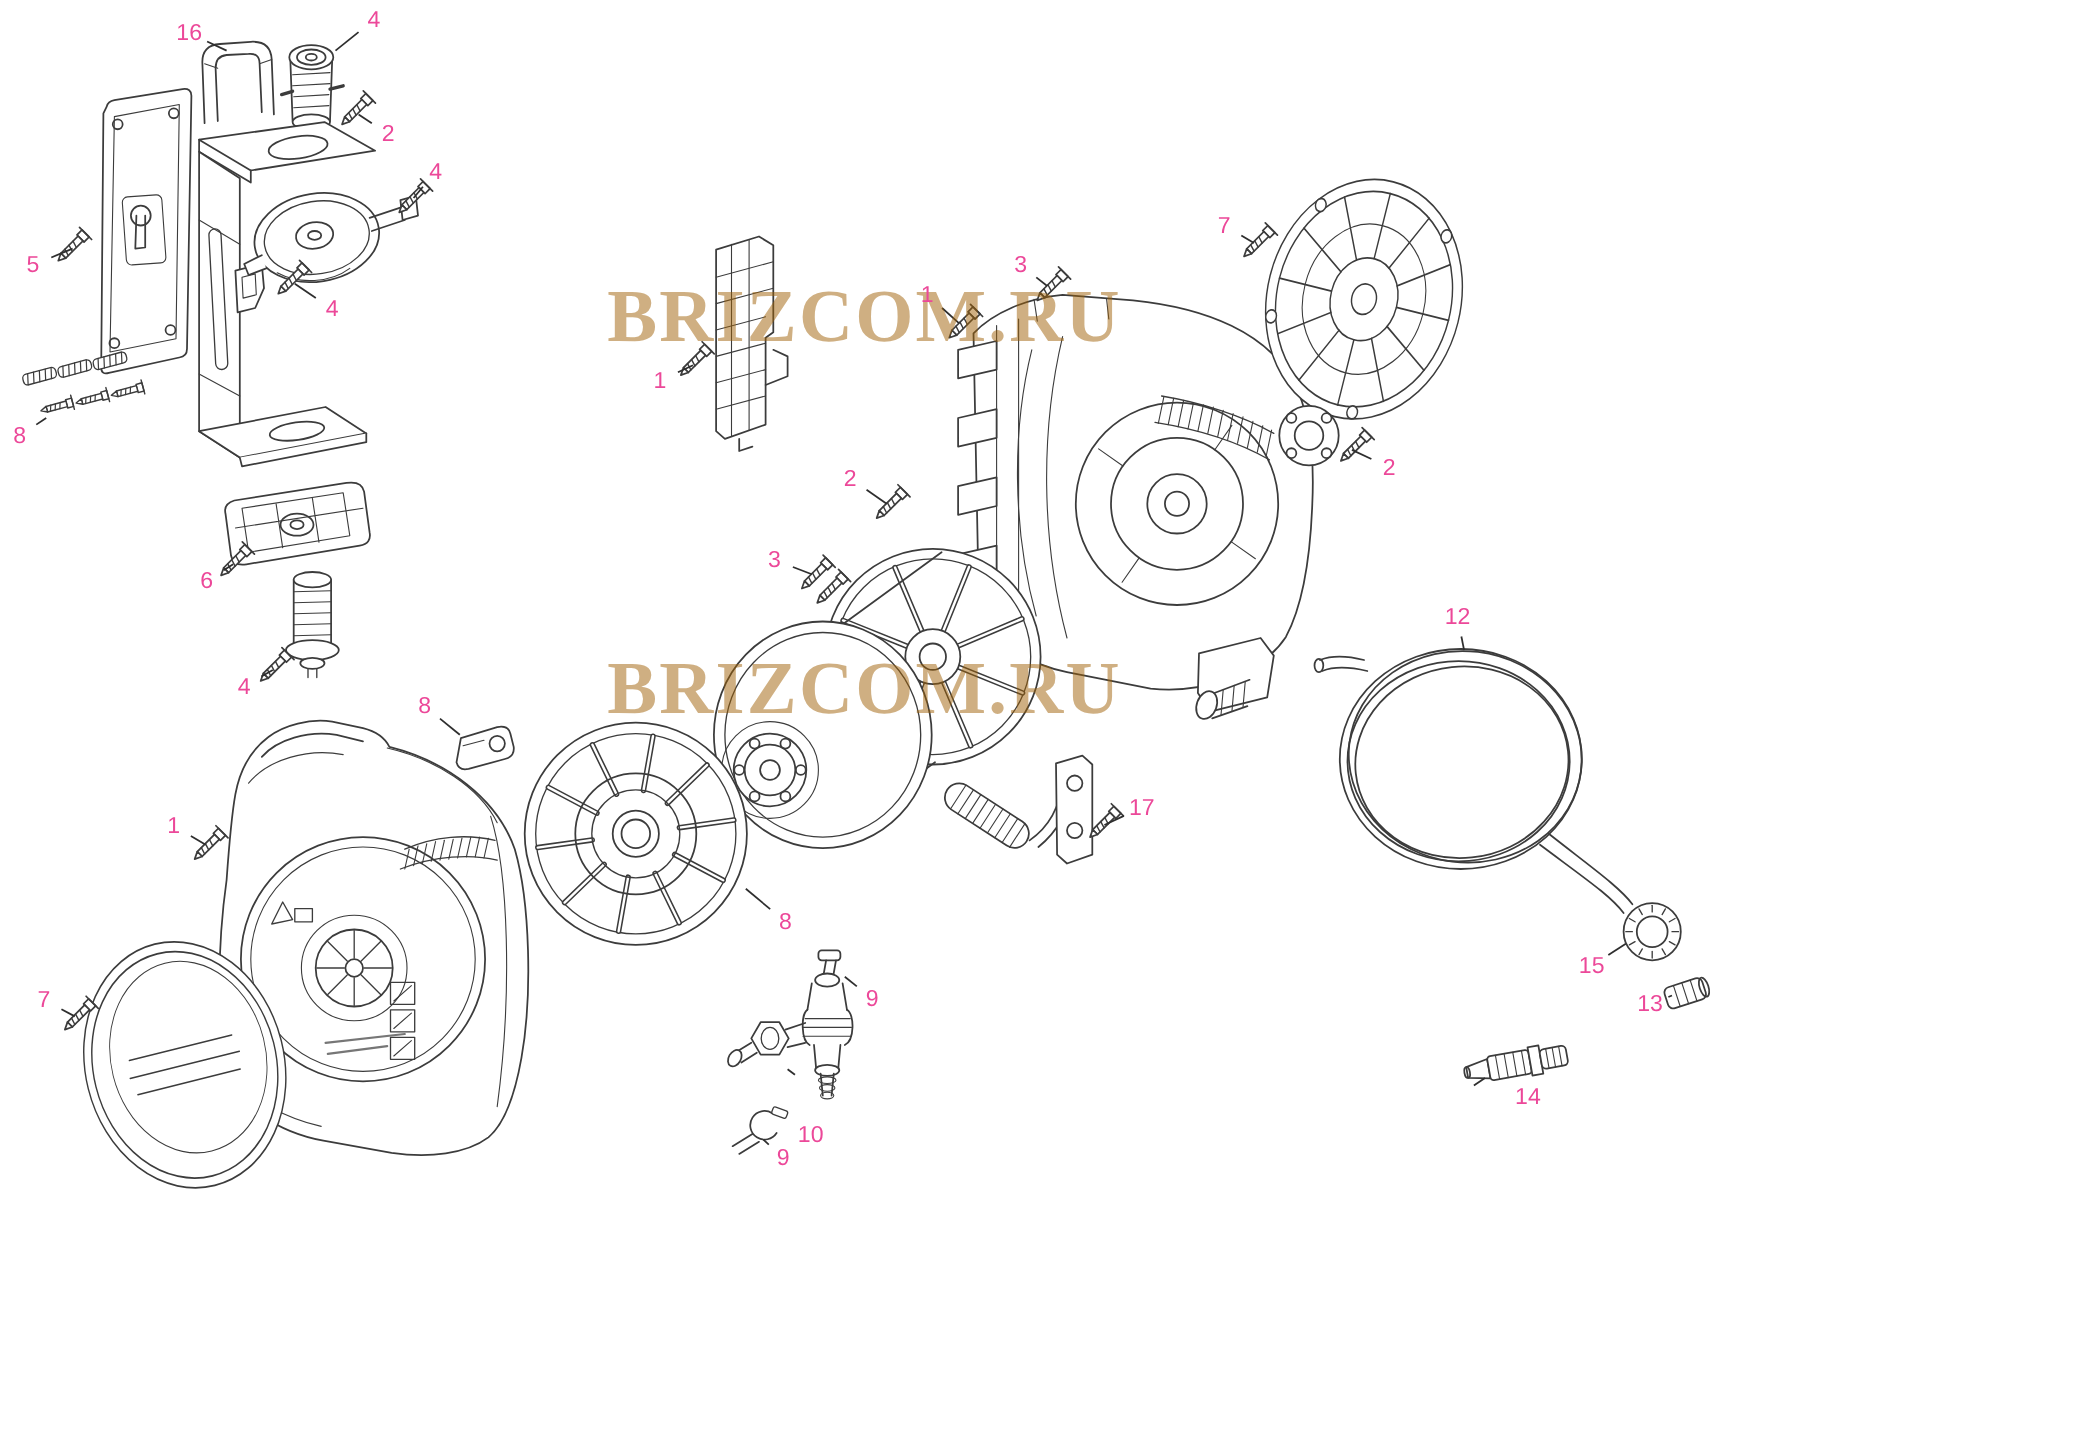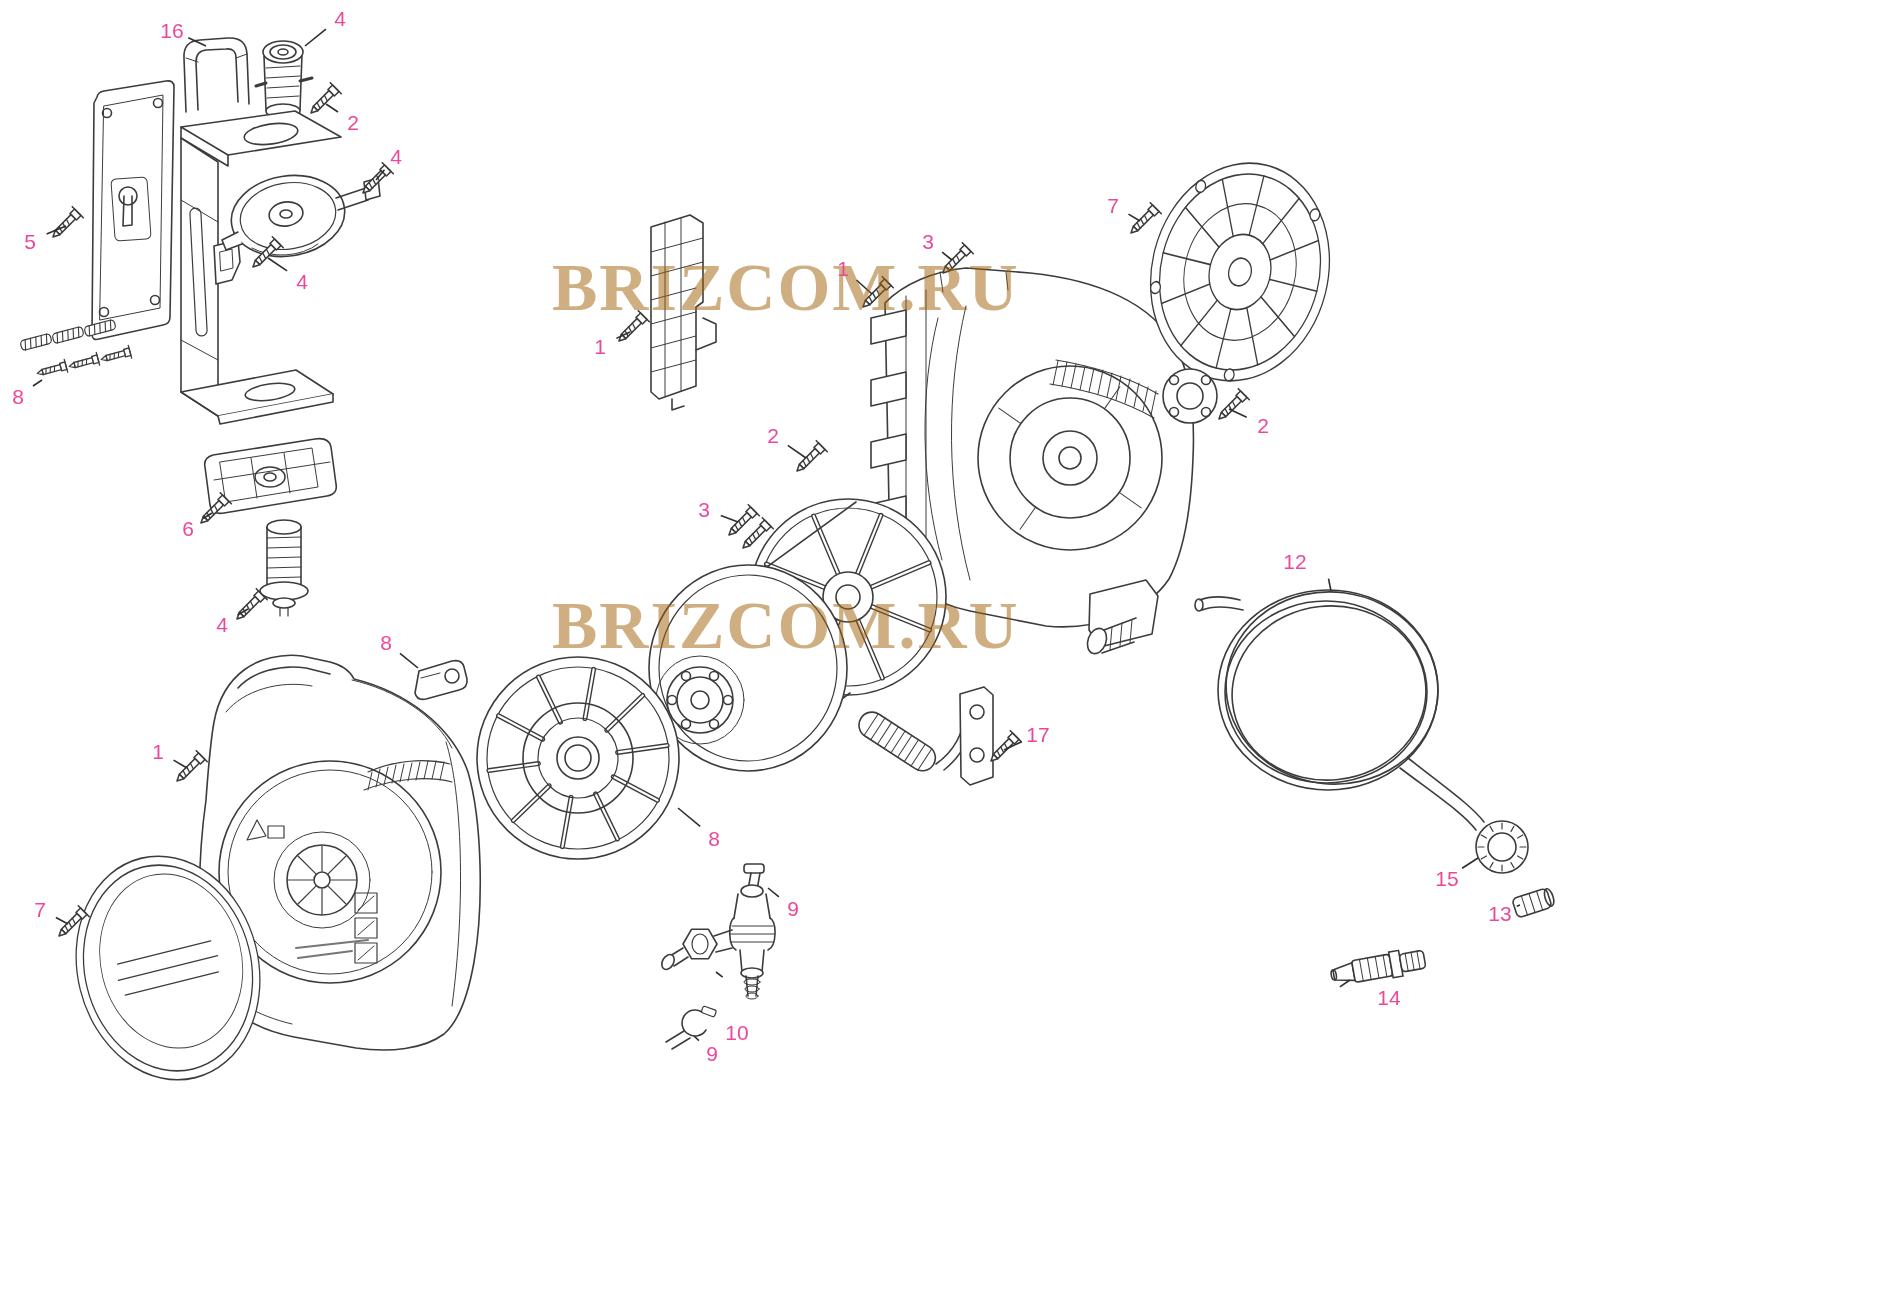--- a/index.html
+++ b/index.html
@@ -502,7 +502,7 @@
       <div class="callout" style="left: 928px; top: 241px;">3</div>
       <div class="callout" style="left: 1113px; top: 205px;">7</div>
       <div class="callout" style="left: 1263px; top: 425px;">2</div>
-      <div class="callout" style="left: 1295px; top: 561px;">12</div>
+      <div class="callout" style="left: 1325px; top: 561px;">12</div>
       <div class="callout" style="left: 386px; top: 642px;">8</div>
       <div class="callout" style="left: 158px; top: 751px;">1</div>
       <div class="callout" style="left: 714px; top: 838px;">8</div>

